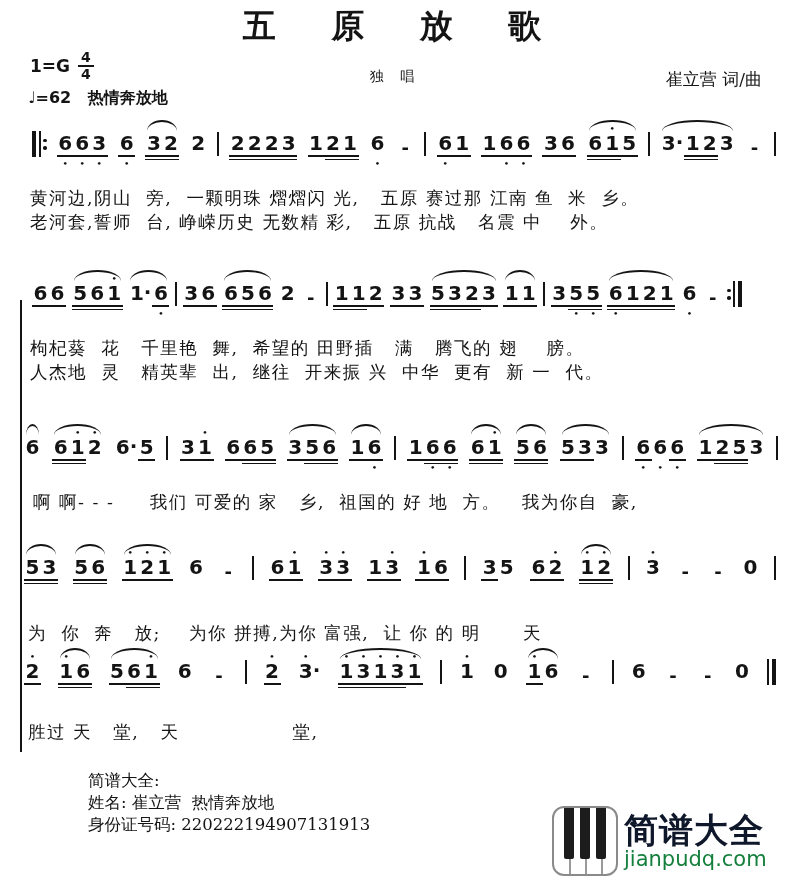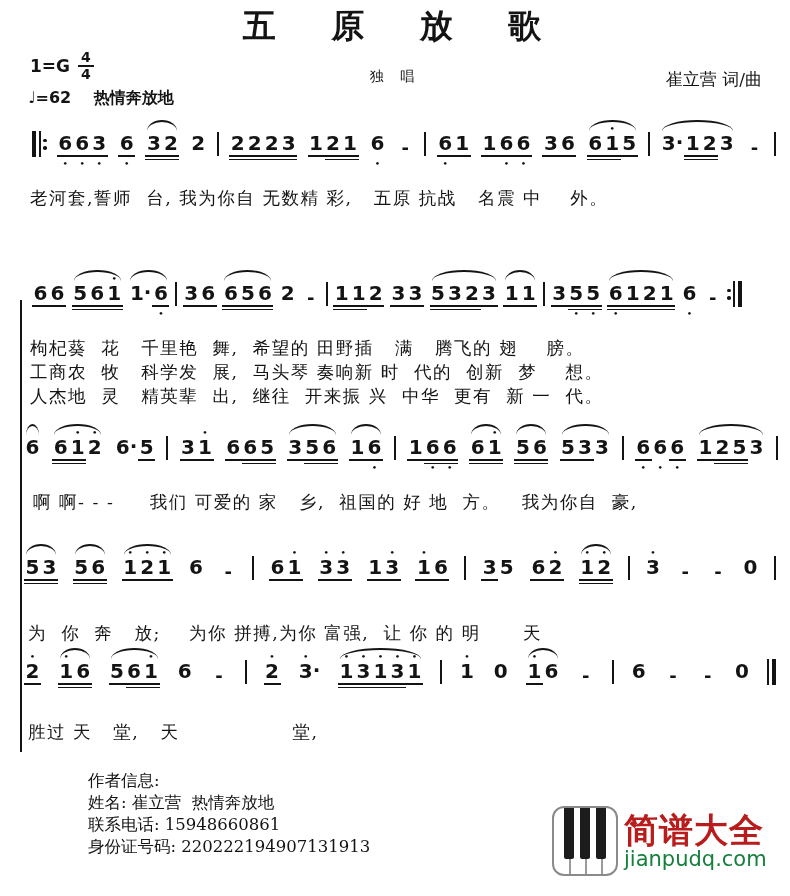--- a/index.html
+++ b/index.html
@@ -18,7 +18,7 @@
   .credit{top:68px;right:28px;font-size:17px;}
   .temporow{top:88px;left:28px;font-size:16px;font-weight:bold;
             font-family:"DejaVu Sans","Liberation Sans",sans-serif;}
-  .temporow .ttext{font-family:"DejaVu Serif","Liberation Serif",serif;margin-left:17px;}
+  .temporow .ttext{font-family:"DejaVu Serif","Liberation Serif",serif;margin-left:11px;}
   
   .mline{display:flex;justify-content:space-between;align-items:flex-end;height:48px;}
   .l1{top:120px;left:32px;right:14px;}

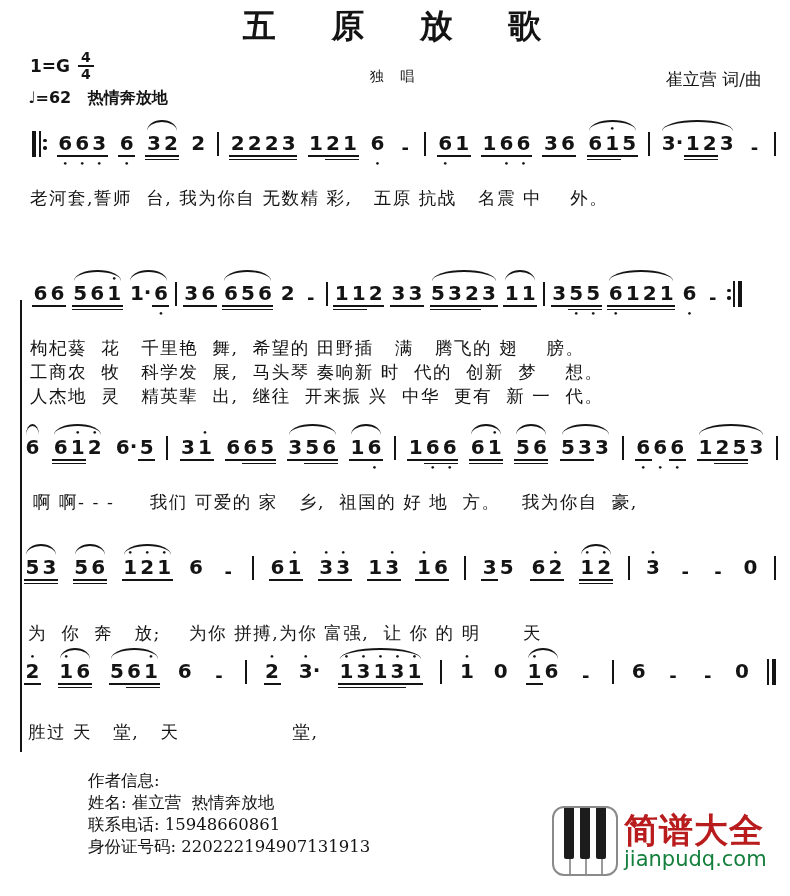--- a/index.html
+++ b/index.html
@@ -1390,6 +1390,7 @@
   </div>
 
 <div class="abs b1">
+  <div class="lyr">黄河边,阴山  旁,  一颗明珠 熠熠闪 光,   五原 赛过那 江南 鱼  米  乡。</div>
   <div class="lyr">老河套,誓师  台, 我为你自 无数精 彩,   五原 抗战   名震 中    外。</div>
 </div>
 <div class="abs b2">

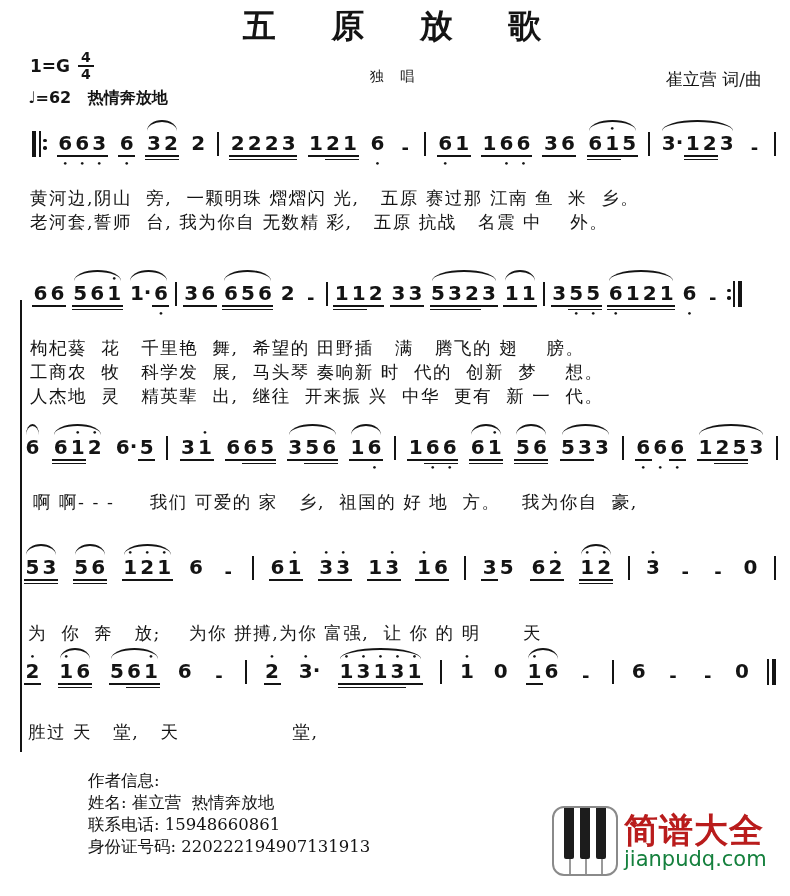--- a/index.html
+++ b/index.html
@@ -1391,7 +1391,7 @@
 
 <div class="abs b1">
   <div class="lyr">黄河边,阴山  旁,  一颗明珠 熠熠闪 光,   五原 赛过那 江南 鱼  米  乡。</div>
-  <div class="lyr">老河套,誓师  台, 我为你自 无数精 彩,   五原 抗战   名震 中    外。</div>
+  <div class="lyr">老河套,誓师  台, 峥嵘历史 无数精 彩,   五原 抗战   名震 中    外。</div>
 </div>
 <div class="abs b2">
   <div class="lyr">枸杞葵  花   千里艳  舞,  希望的 田野插   满   腾飞的 翅    膀。</div>

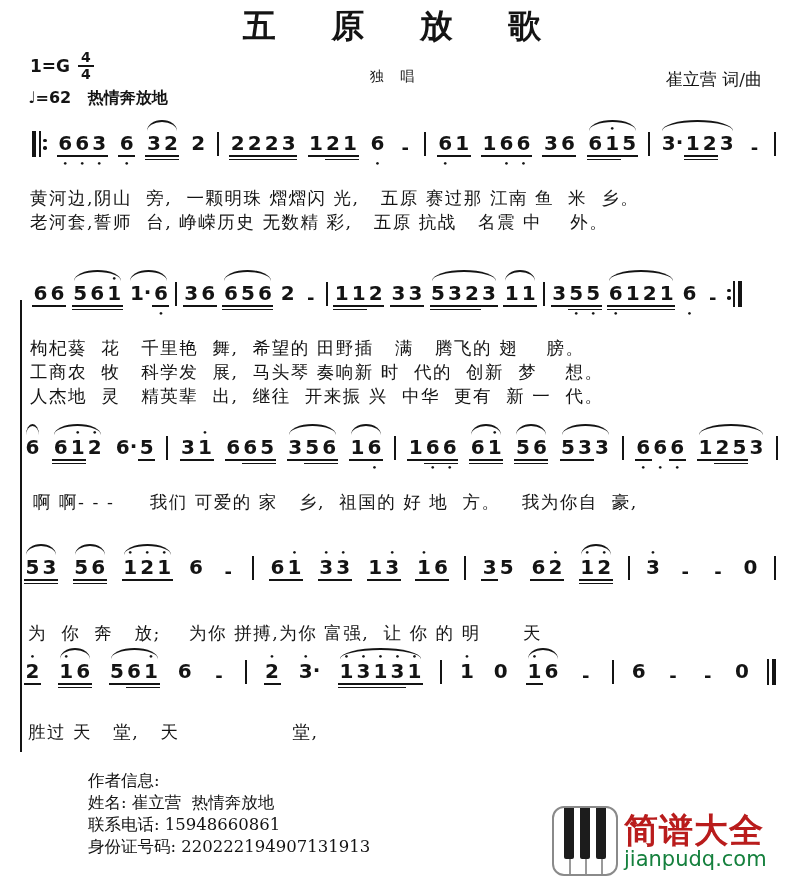--- a/index.html
+++ b/index.html
@@ -1395,7 +1395,6 @@
 </div>
 <div class="abs b2">
   <div class="lyr">枸杞葵  花   千里艳  舞,  希望的 田野插   满   腾飞的 翅    膀。</div>
-  <div class="lyr">工商农  牧   科学发  展,  马头琴 奏响新 时  代的  创新  梦    想。</div>
   <div class="lyr">人杰地  灵   精英辈  出,  继往  开来振 兴  中华  更有  新 一  代。</div>
 </div>
 <div class="abs lyr r7">啊 啊- - -     我们 可爱的 家   乡,  祖国的 好 地  方。   我为你自  豪,</div>

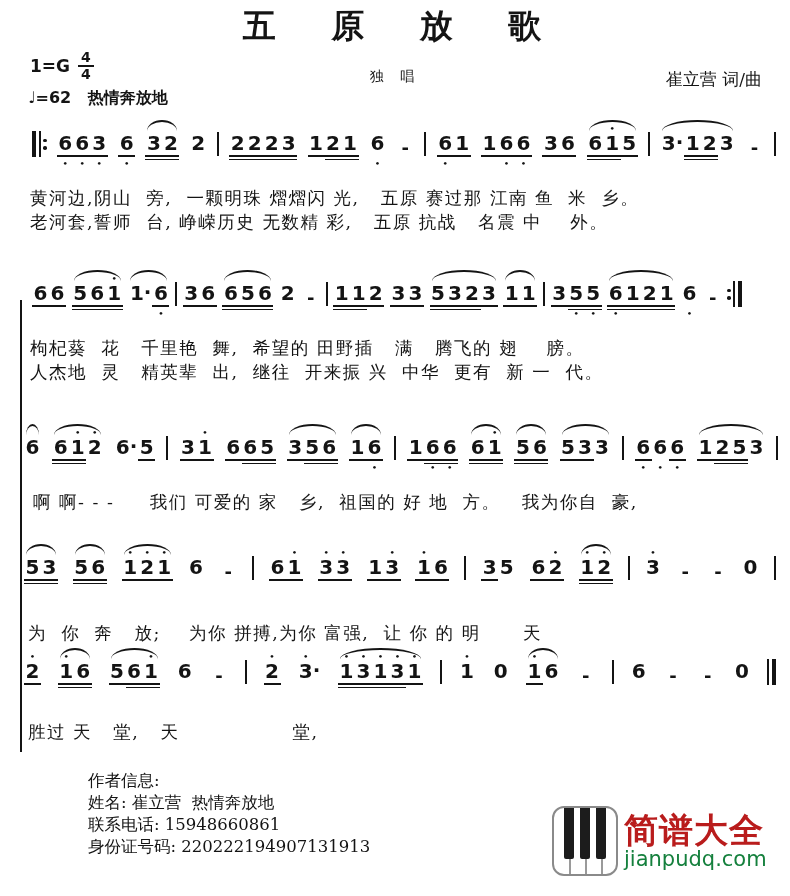--- a/index.html
+++ b/index.html
@@ -1404,7 +1404,7 @@
 <div class="abs vrule"></div>
 
 <div class="abs footer">
-  <div>作者信息:</div>
+  <div>简谱大全:</div>
   <div>姓名: 崔立营  热情奔放地</div>
   <div>联系电话: 15948660861</div>
   <div>身份证号码: 220222194907131913</div>

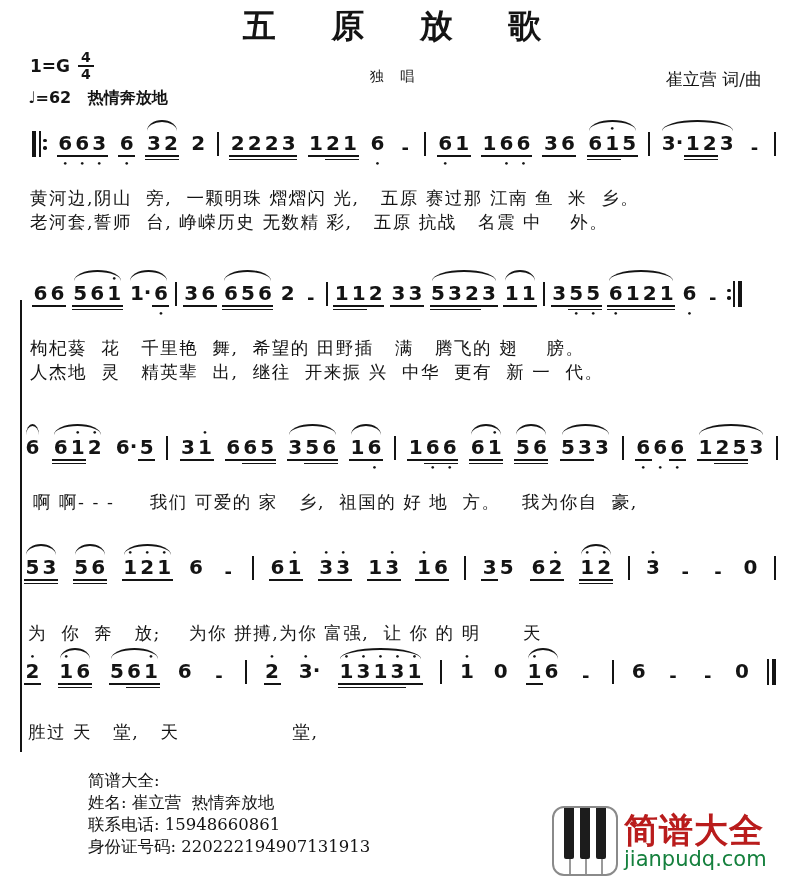--- a/index.html
+++ b/index.html
@@ -1406,7 +1406,6 @@
 <div class="abs footer">
   <div>简谱大全:</div>
   <div>姓名: 崔立营  热情奔放地</div>
-  <div>联系电话: 15948660861</div>
   <div>身份证号码: 220222194907131913</div>
 </div>
 

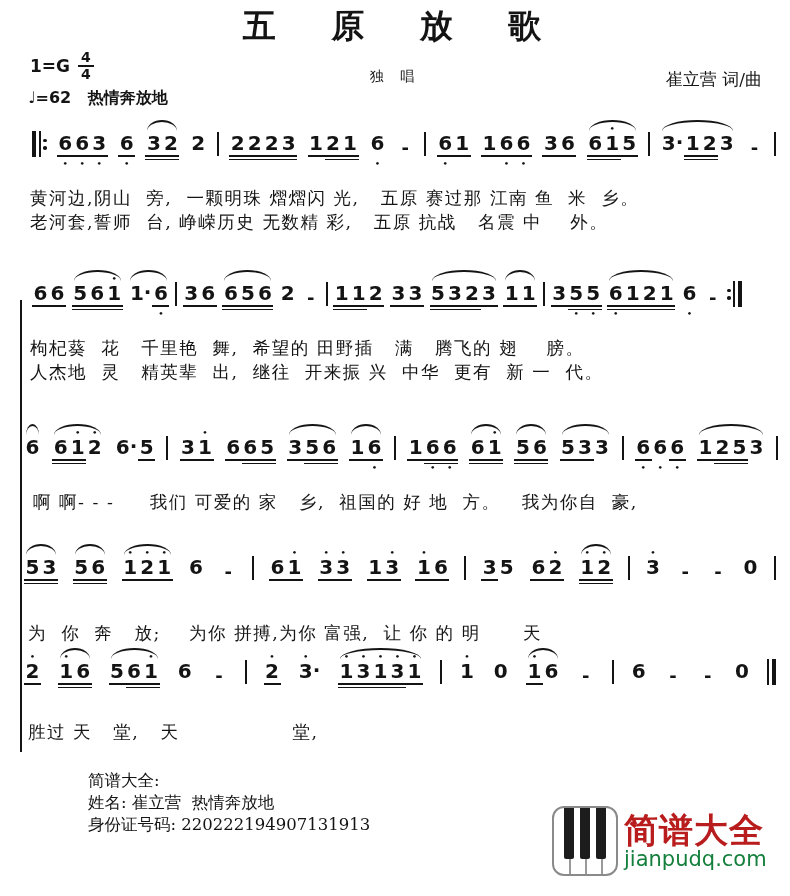--- a/index.html
+++ b/index.html
@@ -64,7 +64,7 @@
   .piano .wk{position:absolute;top:0;bottom:0;width:1.5px;background:#9a9a9a;}
   .piano .bk{position:absolute;top:0;height:78%;width:10px;background:#1c1c1c;border-radius:0 0 2px 2px;}
   .wmtext{display:flex;flex-direction:column;line-height:1;}
-  .wmbrand{font-size:34px;font-weight:bold;color:#b91c1c;letter-spacing:1px;
+  .wmbrand{font-size:34px;font-weight:bold;color:#0f172a;letter-spacing:1px;
            font-family:"DejaVu Sans","Liberation Sans",sans-serif;}
   .wmdomain{font-size:21px;color:#15803d;margin-top:2px;
             font-family:"DejaVu Sans","Liberation Sans",sans-serif;}

